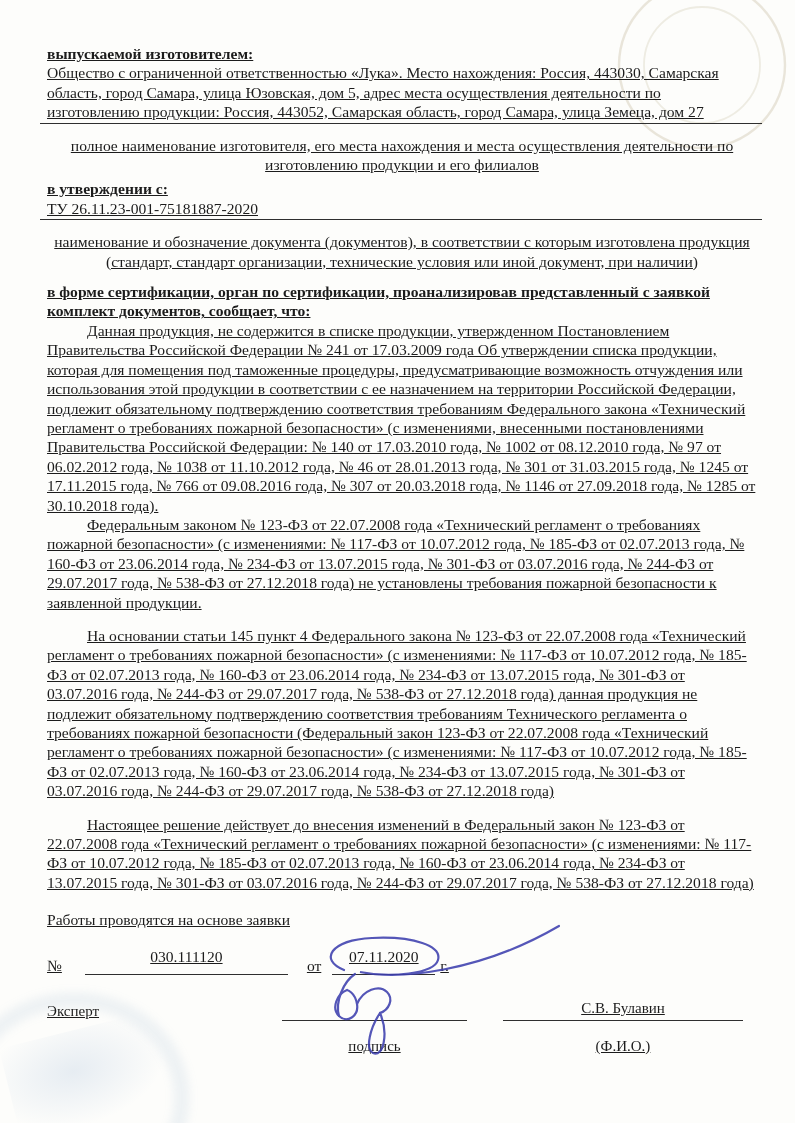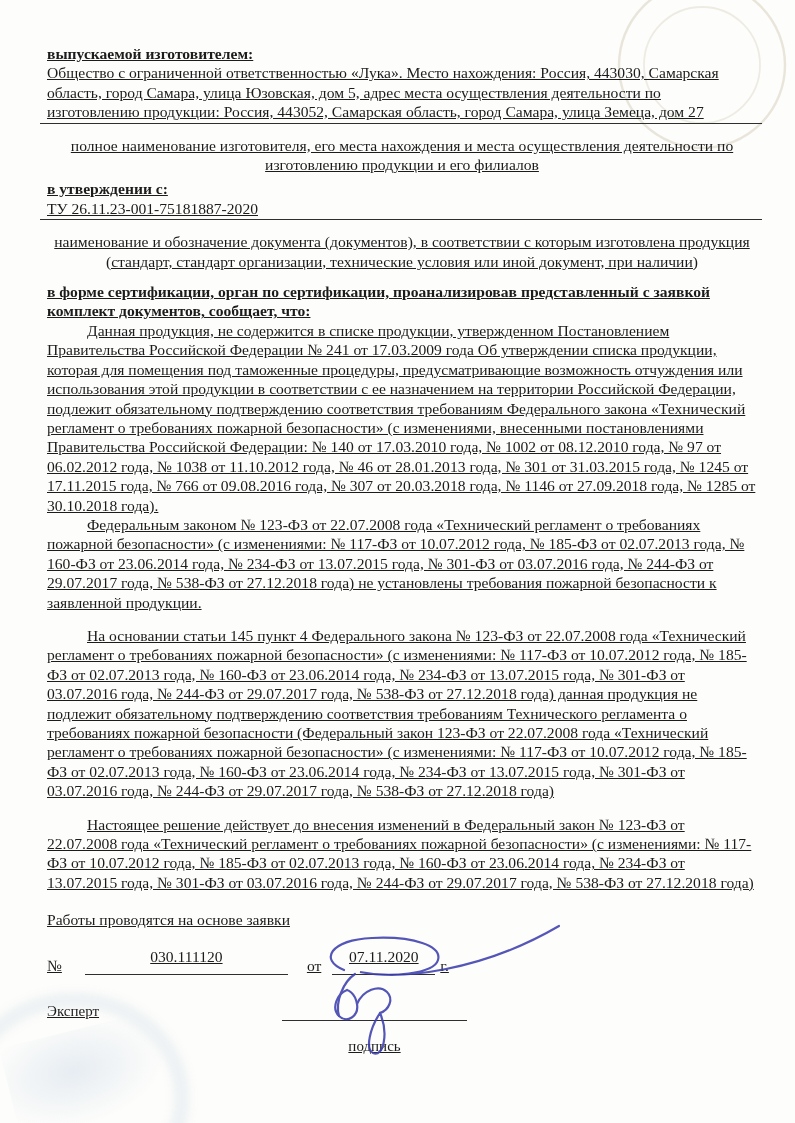--- a/index.html
+++ b/index.html
@@ -119,6 +119,10 @@
           <div class="sig-line-empty"></div>
           <div class="sig-caption">подпись</div>
         </div>
+        <div class="sig-right">
+          <div class="sig-line-name">С.В. Булавин</div>
+          <div class="sig-caption">(Ф.И.О.)</div>
+        </div>
       </div>
 
       <svg class="sig-svg" viewBox="0 0 708 170">

